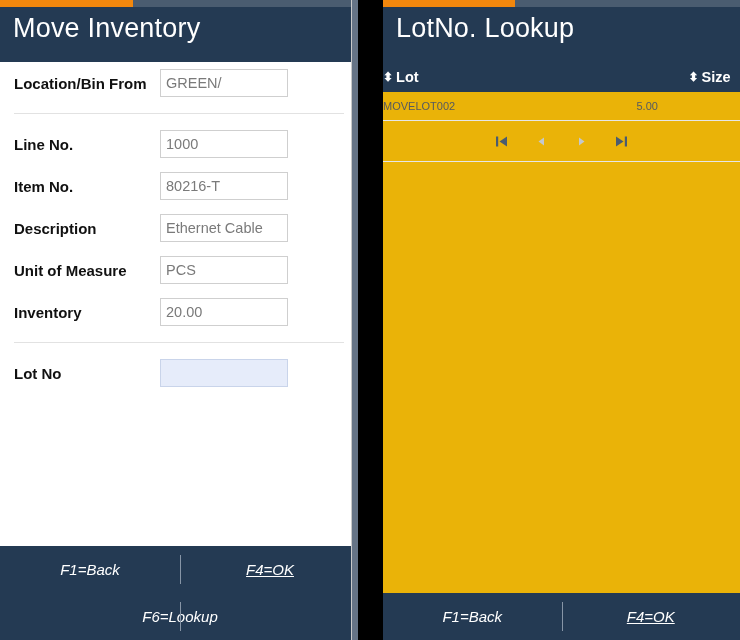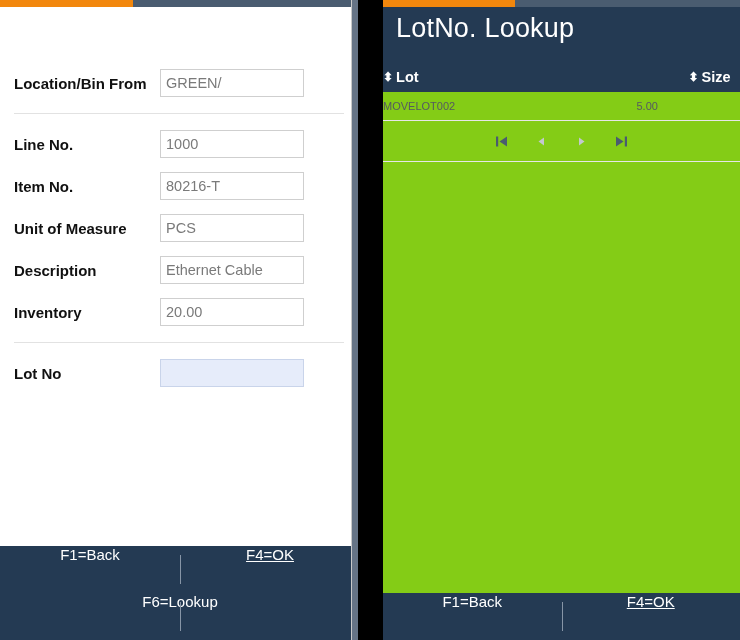--- a/index.html
+++ b/index.html
@@ -249,6 +249,9 @@
       <div class="accent-bar-fill" id="left-progress-fill" style="width: 37%; background: rgb(242, 135, 13);"></div>
     </div>
 
+    <div class="titlebar">
+      <div class="titlebar-text">Move Inventory</div>
+    </div>
 
     <div class="form-body">
 

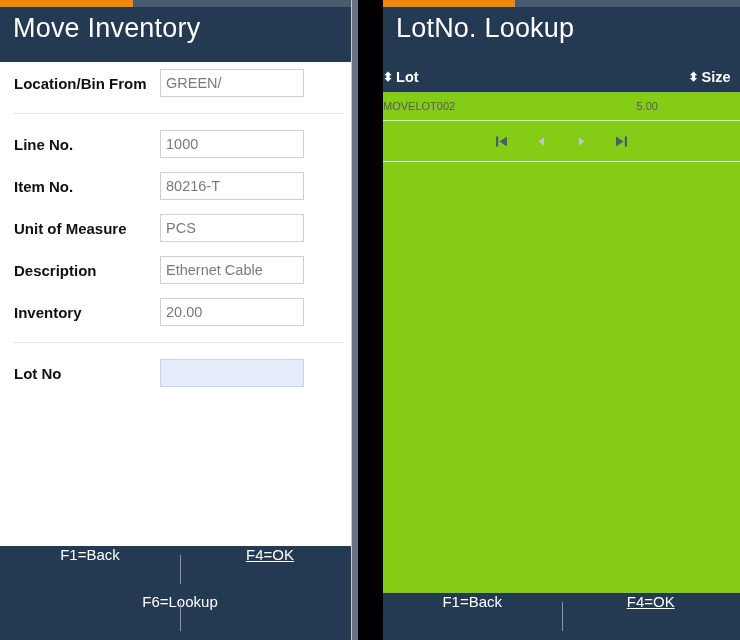--- a/index.html
+++ b/index.html
@@ -90,7 +90,7 @@
     white-space: nowrap;
   }
   .field-input {
-    width: 144px;
+    width: 128px;
     height: 28px;
     box-sizing: border-box;
     border: 1px solid #cfcfcf;

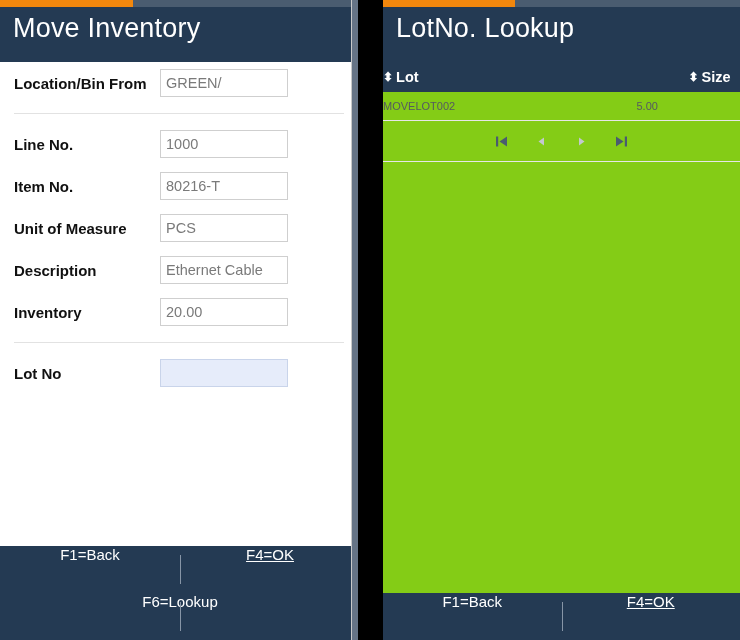--- a/index.html
+++ b/index.html
@@ -156,7 +156,7 @@
     top: 62px; left: 0;
     width: 357px;
     height: 531px;
-    background: #84cc16;
+    background: #eab308;
   }
   table.lookup {
     width: 100%;

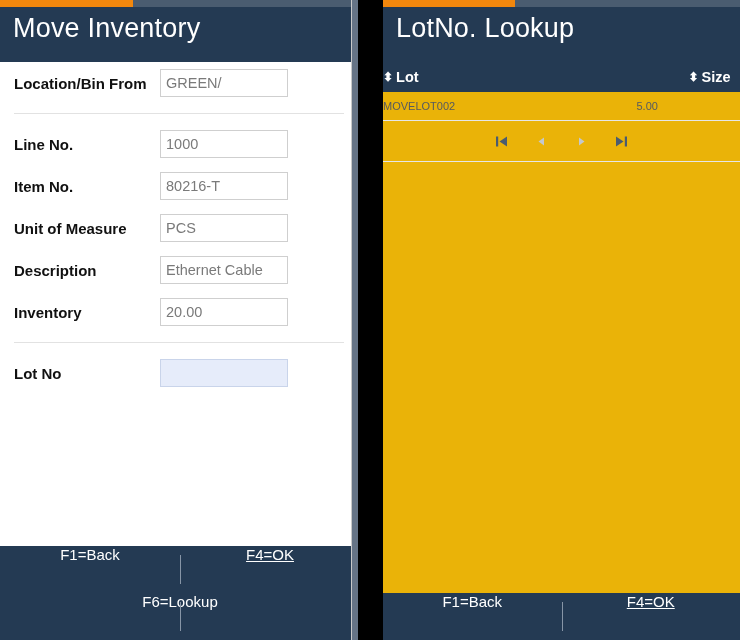--- a/index.html
+++ b/index.html
@@ -273,13 +273,13 @@
       </div>
 
       <div class="field-row">
+        <div class="field-label">Description</div>
+        <input class="field-input" type="text" readonly="" value="Ethernet Cable" style="">
+      </div>
+
+      <div class="field-row">
         <div class="field-label">Unit of Measure</div>
         <input class="field-input" type="text" readonly="" value="PCS" style="">
-      </div>
-
-      <div class="field-row">
-        <div class="field-label">Description</div>
-        <input class="field-input" type="text" readonly="" value="Ethernet Cable" style="">
       </div>
 
       <div class="field-row">

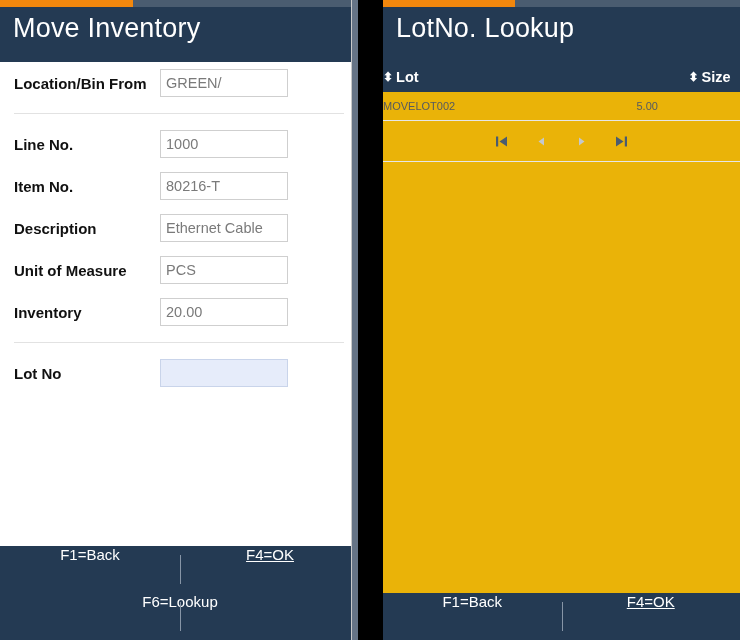--- a/index.html
+++ b/index.html
@@ -129,6 +129,8 @@
     position: relative;
     height: 47px;
     display: flex;
+    align-items: center;
+    font-style: italic;
   }
   .footer-cell {
     flex: 1 1 50%;

